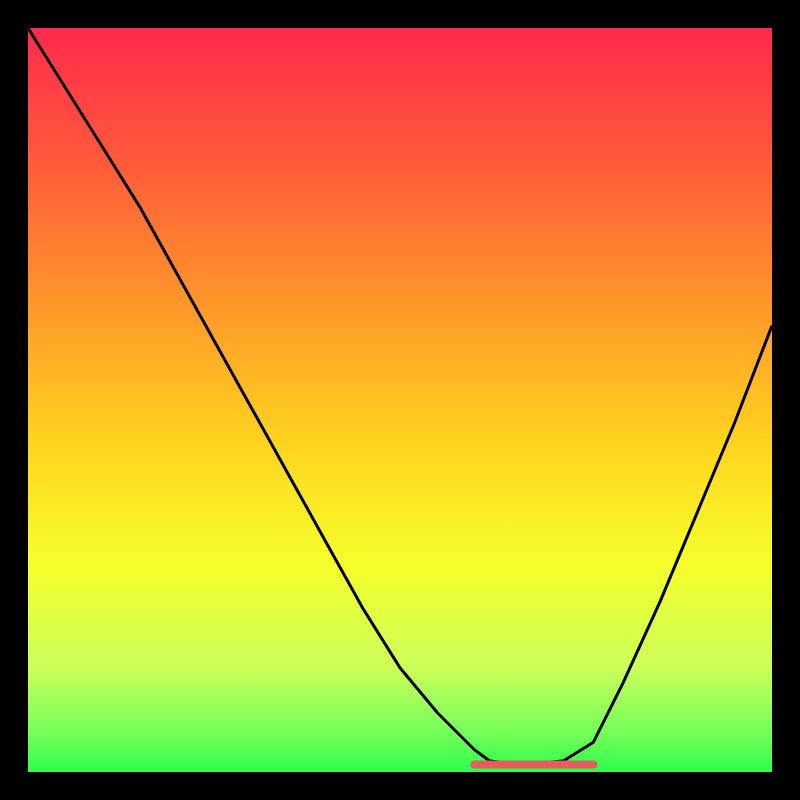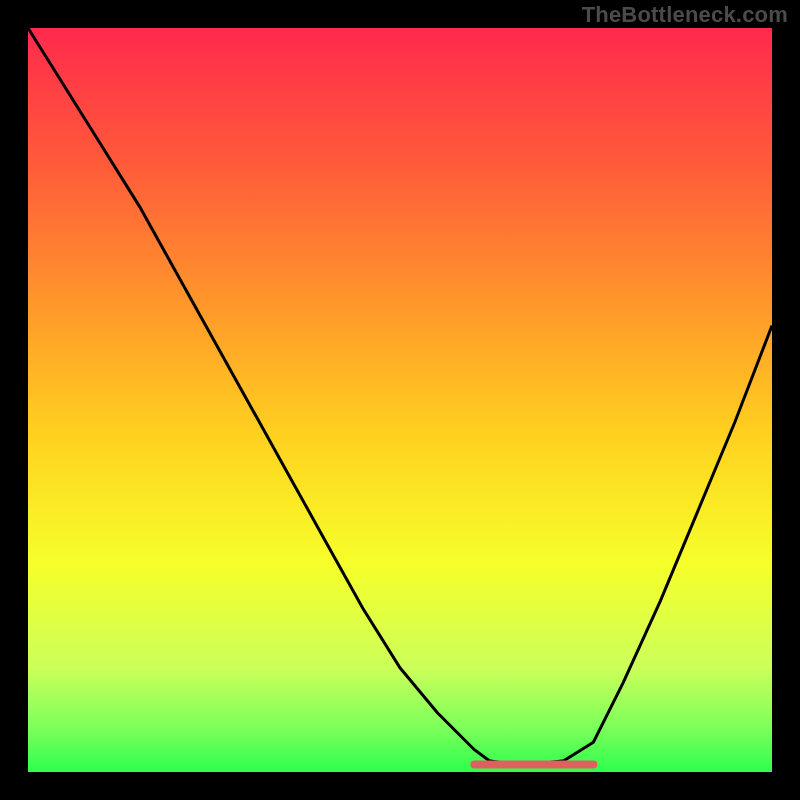--- a/index.html
+++ b/index.html
@@ -41,7 +41,6 @@
 <body>
 
 <div class="frame">
-  <div class="watermark">TheBottleneck.com</div>
 
   <div class="plot">
     <svg id="chart-svg" width="744" height="744" viewBox="0 0 744 744">

